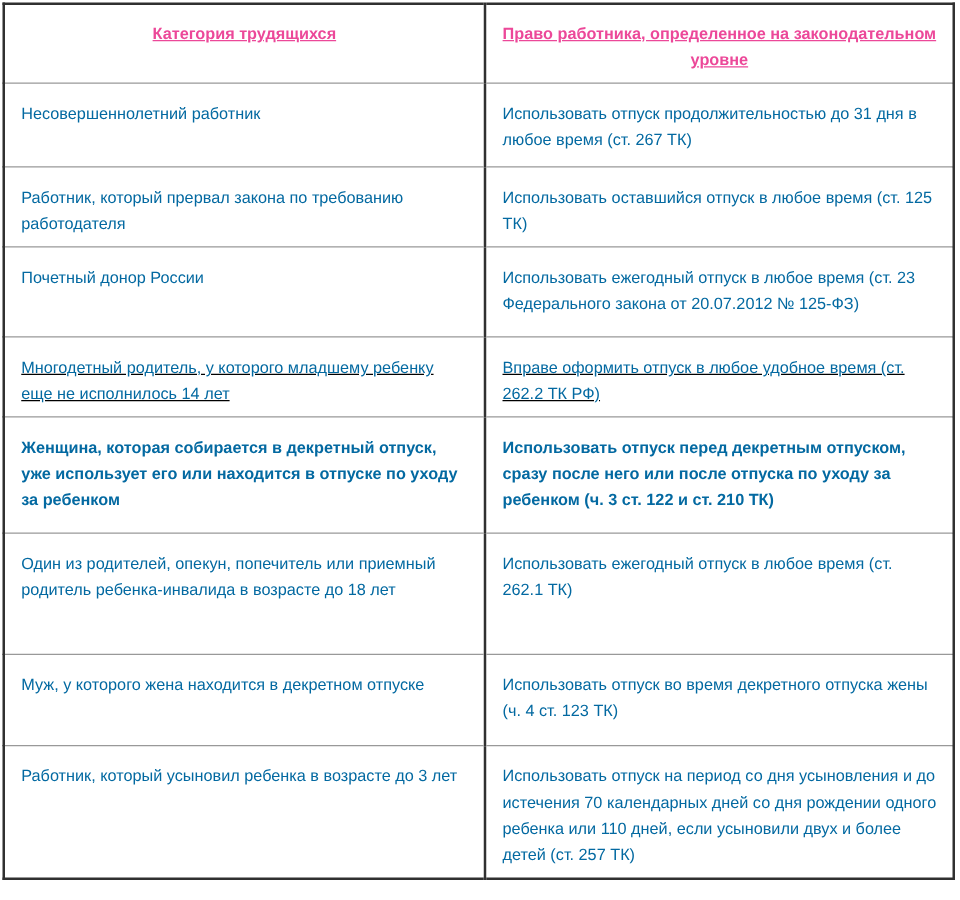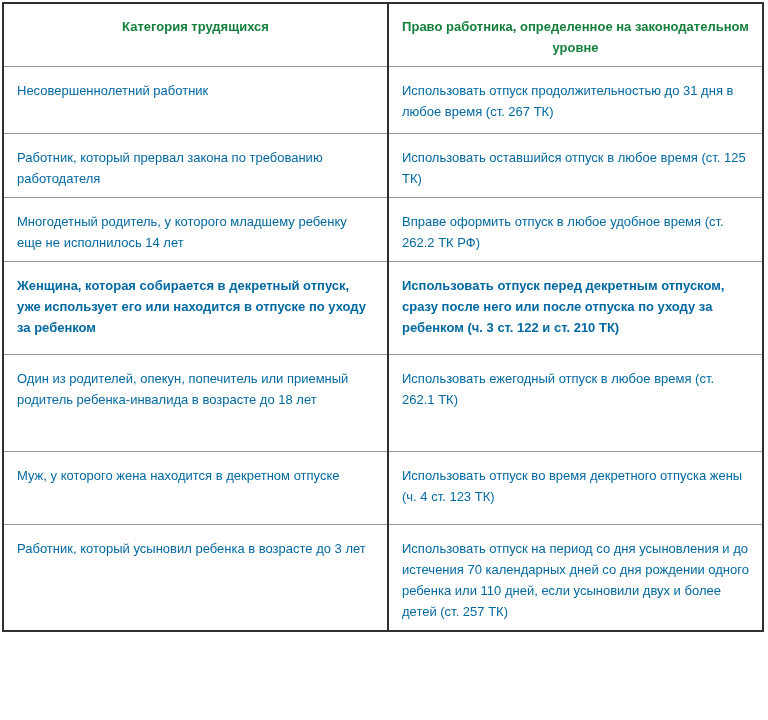--- a/index.html
+++ b/index.html
@@ -38,8 +38,9 @@
   table.rights-table th {
     text-align: center;
     font-weight: bold;
-    color: #15803d;
+    color: #ec4899;
     padding: 12px 6px 8px 6px;
+    text-decoration: underline;
   }
   table.rights-table th:first-child,
   table.rights-table td:first-child {

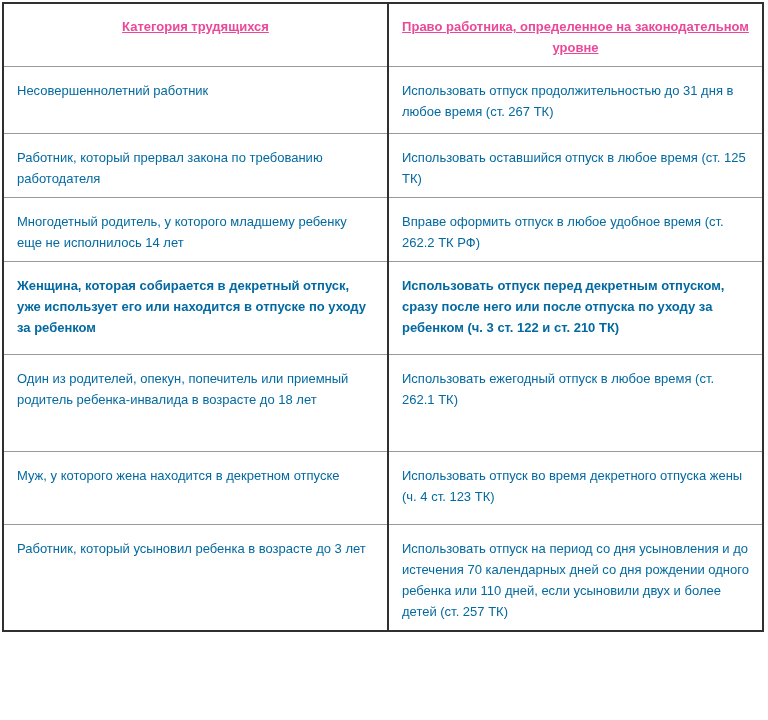--- a/index.html
+++ b/index.html
@@ -82,6 +82,10 @@
         <td>Работник, который прервал закона по требованию работодателя</td>
         <td>Использовать оставшийся отпуск в любое время (ст. 125 ТК)</td>
       </tr>
+      <tr class="r3">
+        <td>Почетный донор России</td>
+        <td>Использовать ежегодный отпуск в любое время (ст. 23 Федерального закона от 20.07.2012 № 125-ФЗ)</td>
+      </tr>
       <tr class="r4">
         <td>Многодетный родитель, у которого младшему ребенку еще не исполнилось 14 лет</td>
         <td>Вправе оформить отпуск в любое удобное время (ст. 262.2 ТК РФ)</td>

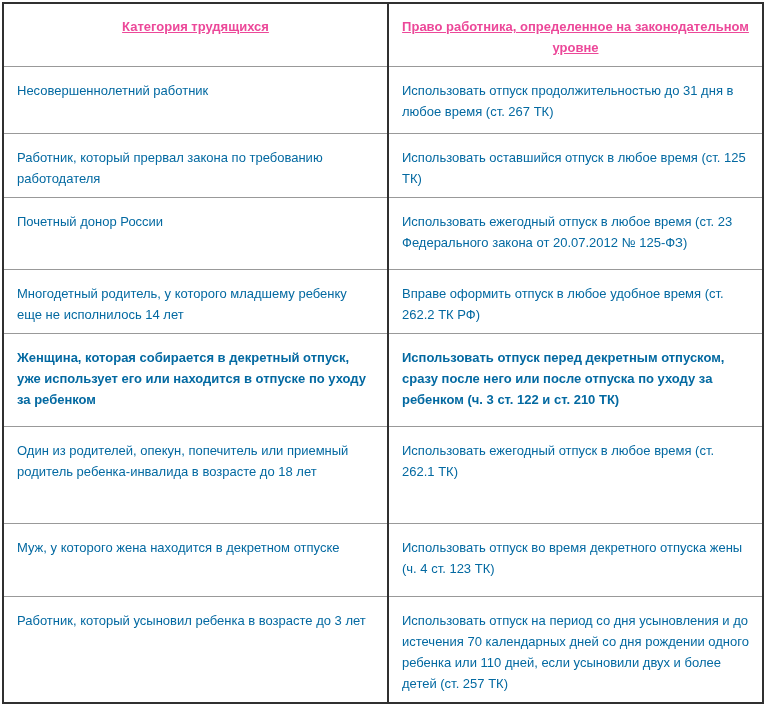--- a/index.html
+++ b/index.html
@@ -52,7 +52,7 @@
   tr.r1   { height: 70px; }
   tr.r2   { height: 48px; }
   tr.r3   { height: 72px; }
-  tr.r4   { height: 62px; }
+  tr.r4   { height: 62px; text-decoration: underline; }
   tr.r5   { height: 93px; font-weight: bold; }
   tr.r6   { height: 97px; }
   tr.r7   { height: 73px; }

